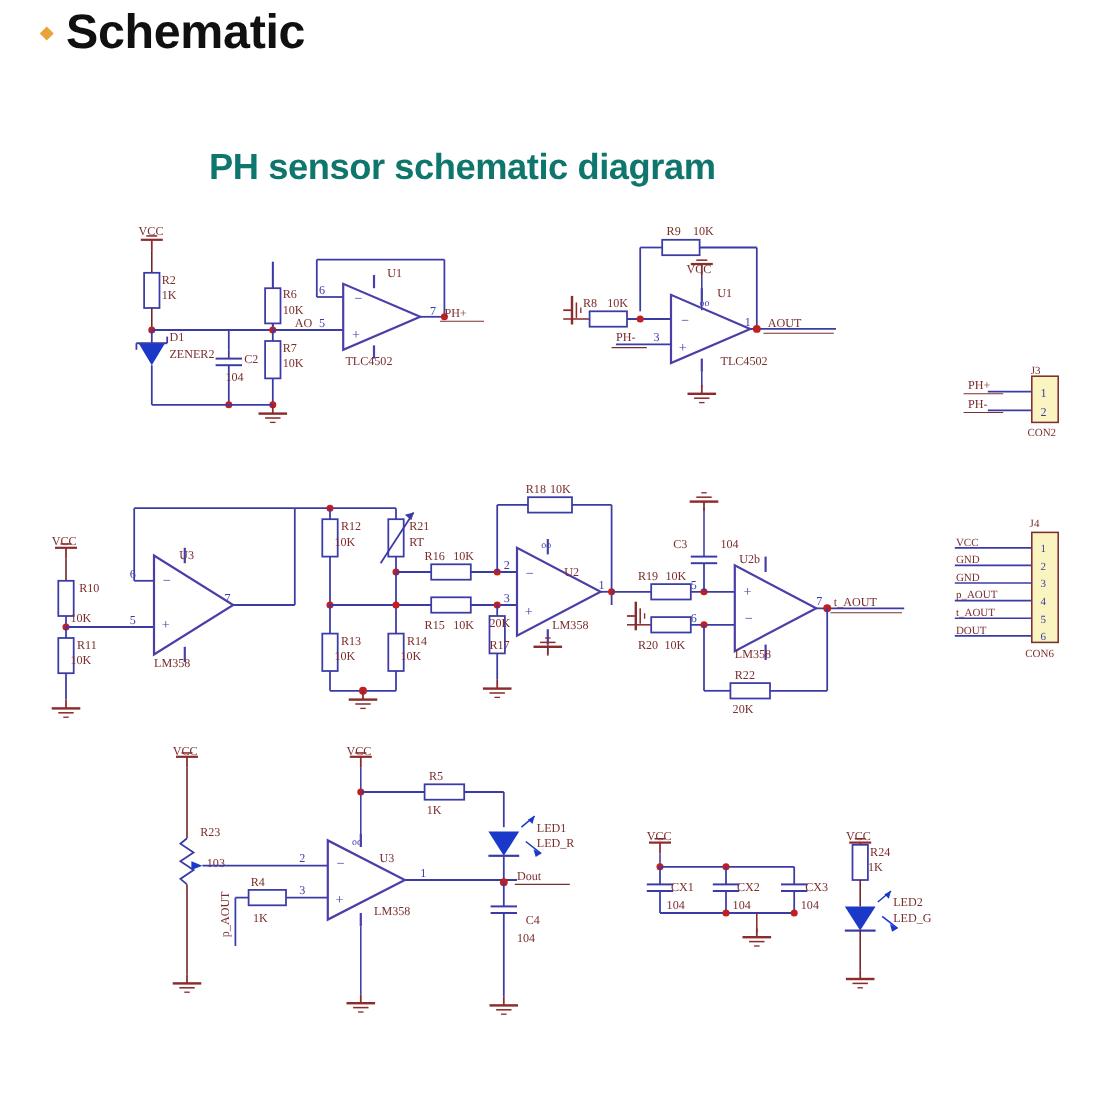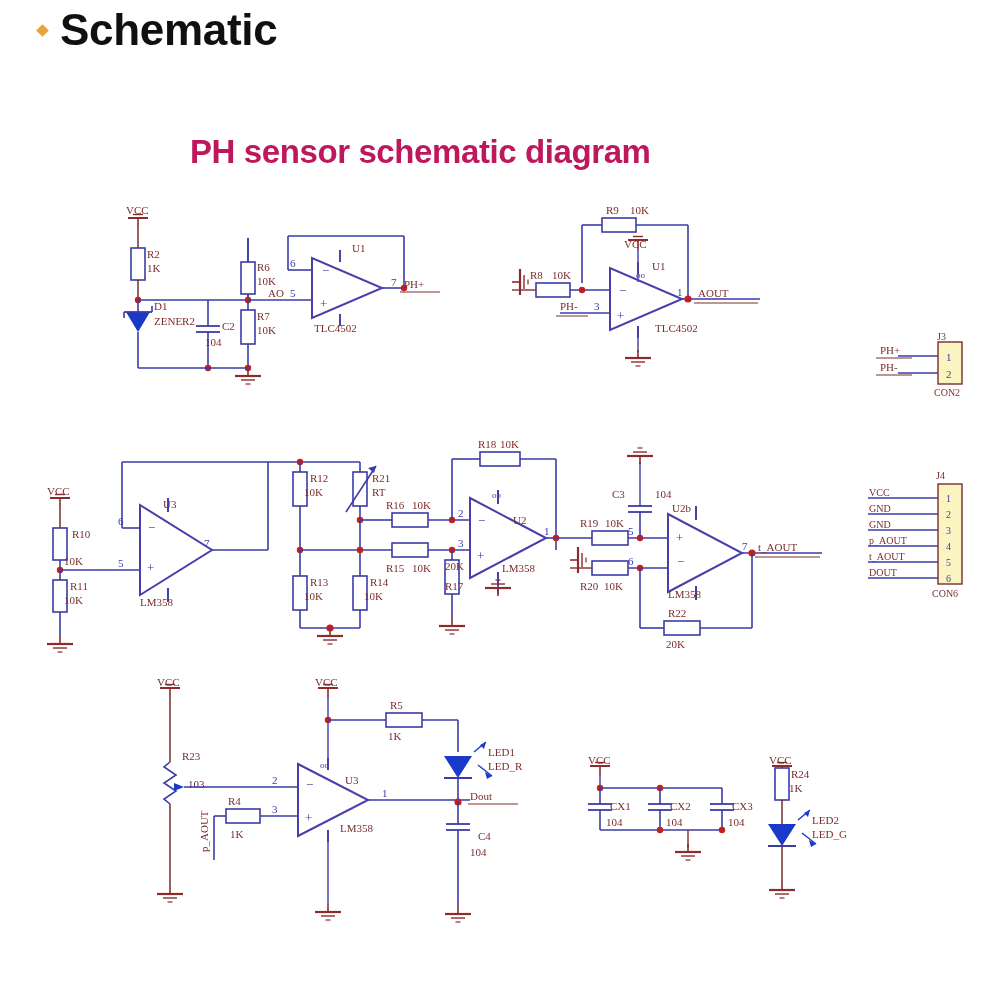--- a/index.html
+++ b/index.html
@@ -11,7 +11,7 @@
   .bullet-diamond{width:9px;height:9px;background:#E8A33D;transform:rotate(45deg);display:block;}
   .slide-title-text{font-family:"Liberation Sans",sans-serif;font-weight:bold;font-size:44px;color:#101010;letter-spacing:-.3px;line-height:1;}
   .diagram-title{position:absolute;left:190px;top:133px;font-family:"Liberation Sans",sans-serif;font-weight:bold;
-                 font-size:33px;color:#be185d;letter-spacing:-.4px;white-space:nowrap;}
+                 font-size:33px;color:#0f766e;letter-spacing:-.4px;white-space:nowrap;}
 
   
   #sch{position:absolute;left:0;top:0;width:1000px;height:1000px;}

